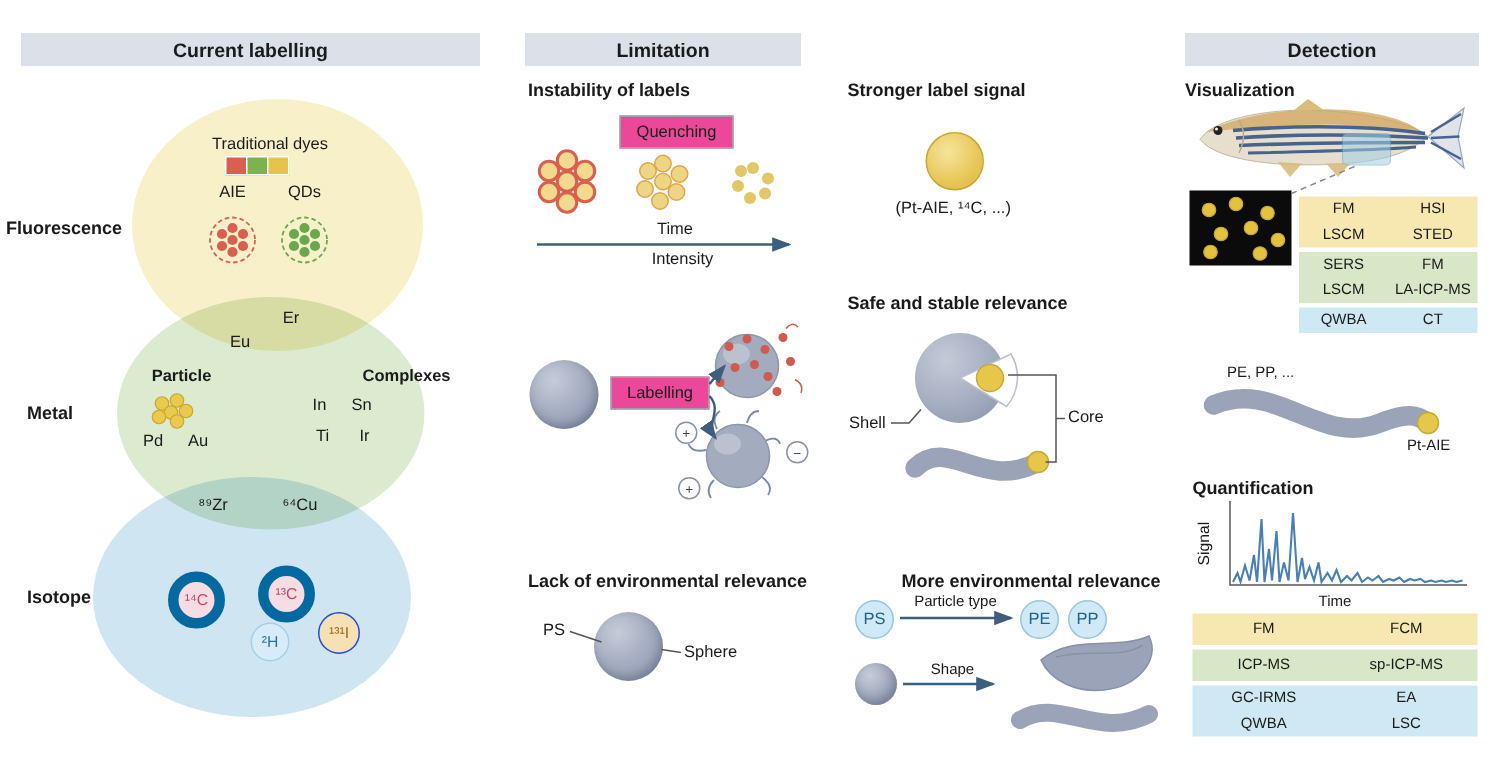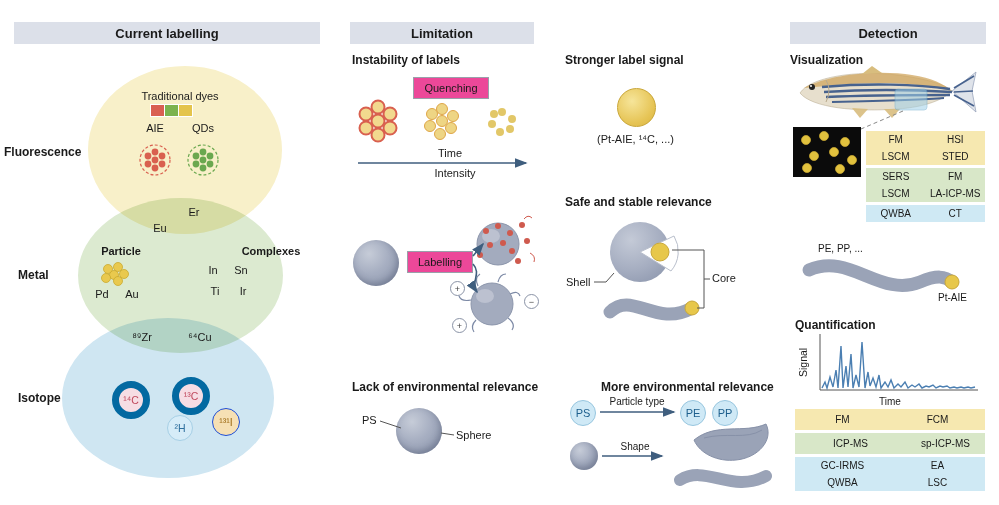--- a/index.html
+++ b/index.html
@@ -321,7 +321,7 @@
     </div>
     <div class="dgroup g-green">
       <div class="drow">
-        <div class="dcell" style="padding:5px 17px;">ICP-MS</div>
+        <div class="dcell" style="padding:5px 1px;">ICP-MS</div>
         <div class="dcell" style="padding:5px 1px;">sp-ICP-MS</div>
       </div>
     </div>

